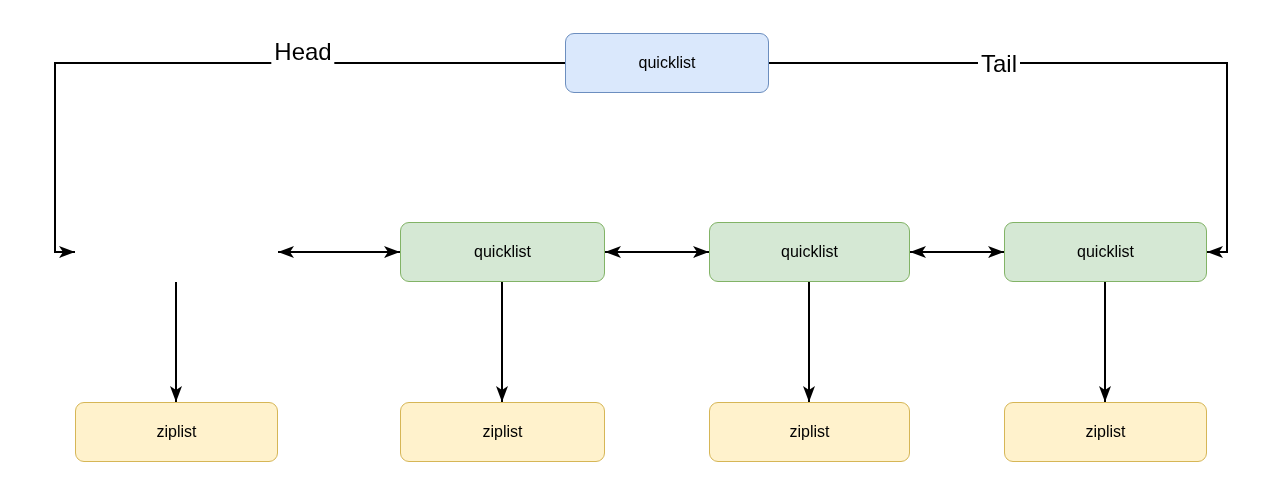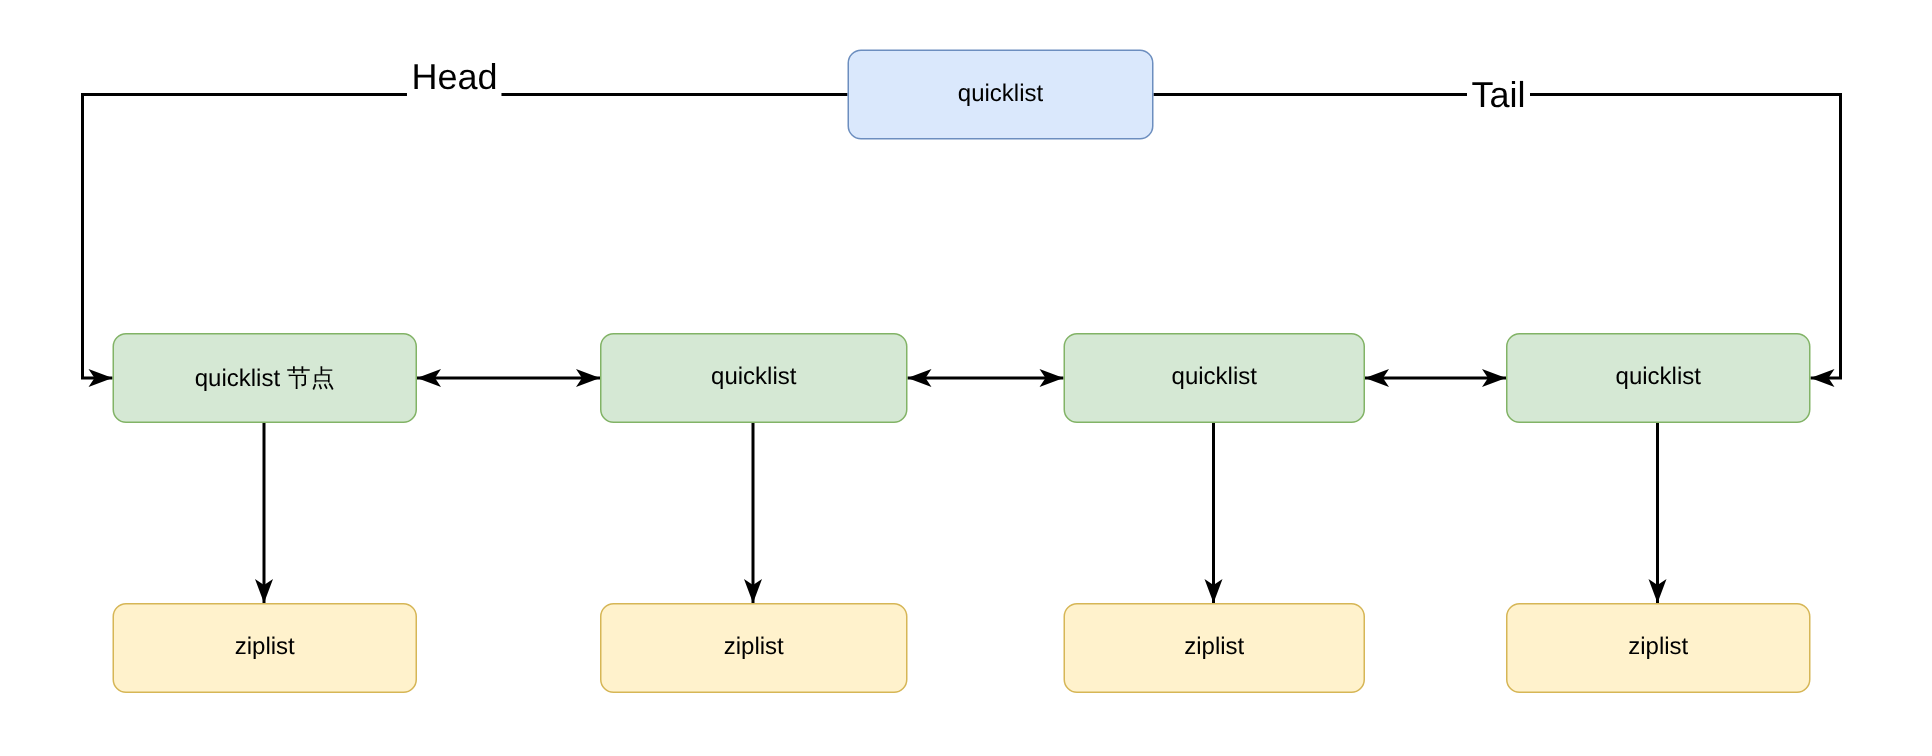--- a/index.html
+++ b/index.html
@@ -101,9 +101,6 @@
   <span class="edge-label" style="left:303px; top:52px;">Head</span>
   <span class="edge-label" style="left:999px; top:64px;">Tail</span>
 
-  <div class="node node--green" style="left:75px; top:222px; width:203px; height:60px;">
-    <span>quicklist 节点</span>
-  </div>
   <div class="node node--green" style="left:400px; top:222px; width:205px; height:60px;">
     <span>quicklist</span>
   </div>

